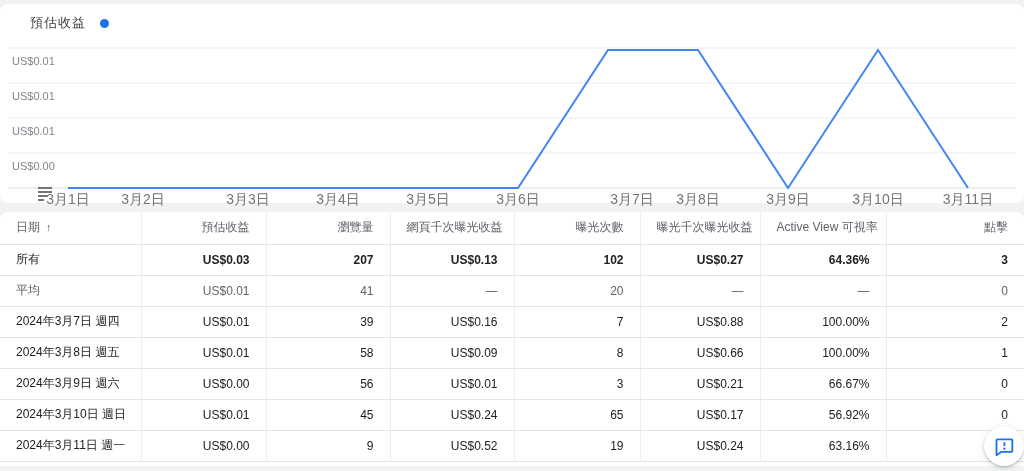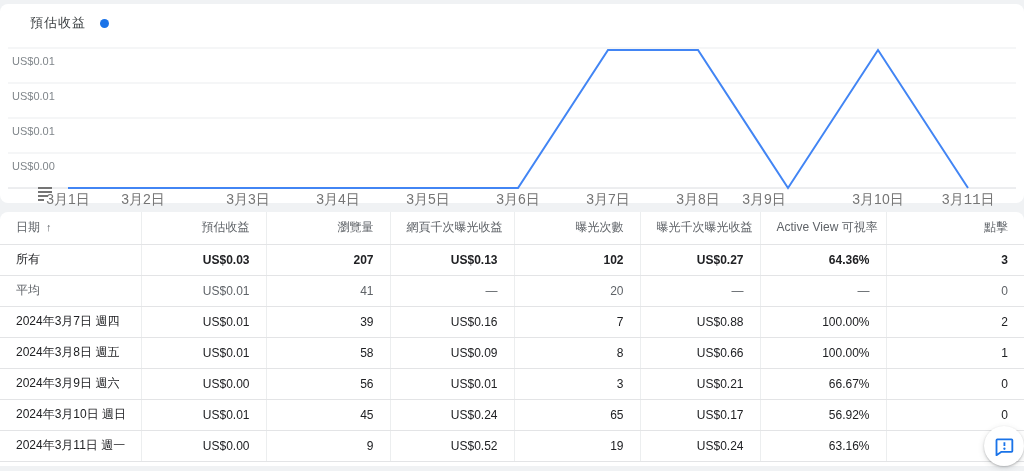--- a/index.html
+++ b/index.html
@@ -81,7 +81,7 @@
         <div class="xlab" style="left: 338px;">3月4日</div>
         <div class="xlab" style="left: 428px;">3月5日</div>
         <div class="xlab" style="left: 518px;">3月6日</div>
-        <div class="xlab" style="left: 608px;">3月7日</div>
+        <div class="xlab" style="left: 632px;">3月7日</div>
         <div class="xlab" style="left: 698px;">3月8日</div>
         <div class="xlab" style="left: 764px;">3月9日</div>
         <div class="xlab" style="left: 878px;">3月10日</div>

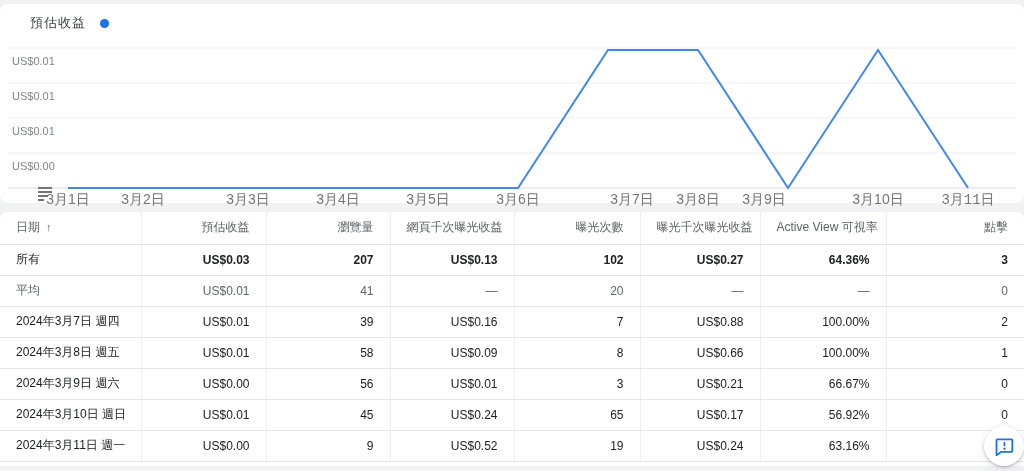--- a/index.html
+++ b/index.html
@@ -83,7 +83,7 @@
         <div class="xlab" style="left: 518px;">3月6日</div>
         <div class="xlab" style="left: 632px;">3月7日</div>
         <div class="xlab" style="left: 698px;">3月8日</div>
-        <div class="xlab" style="left: 764px;">3月9日</div>
+        <div class="xlab" style="left: 788px;">3月9日</div>
         <div class="xlab" style="left: 878px;">3月10日</div>
         <div class="xlab" style="left: 968px; font-family: Liberation Mono, monospace;">3月11日</div>
       </div>

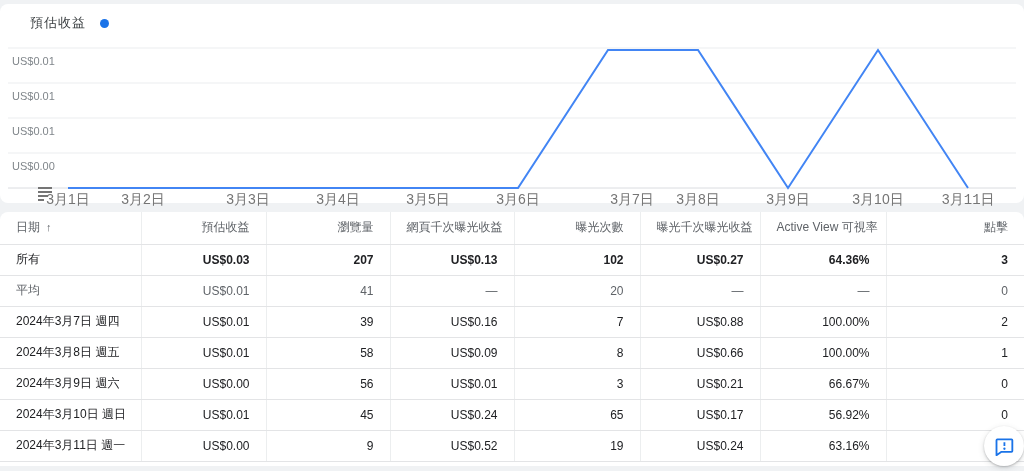--- a/index.html
+++ b/index.html
@@ -85,7 +85,7 @@
         <div class="xlab" style="left: 698px;">3月8日</div>
         <div class="xlab" style="left: 788px;">3月9日</div>
         <div class="xlab" style="left: 878px;">3月10日</div>
-        <div class="xlab" style="left: 968px; font-family: Liberation Mono, monospace;">3月11日</div>
+        <div class="xlab" style="left: 968px;">3月11日</div>
       </div>
   </div>
   <div class="chart-title-row">

